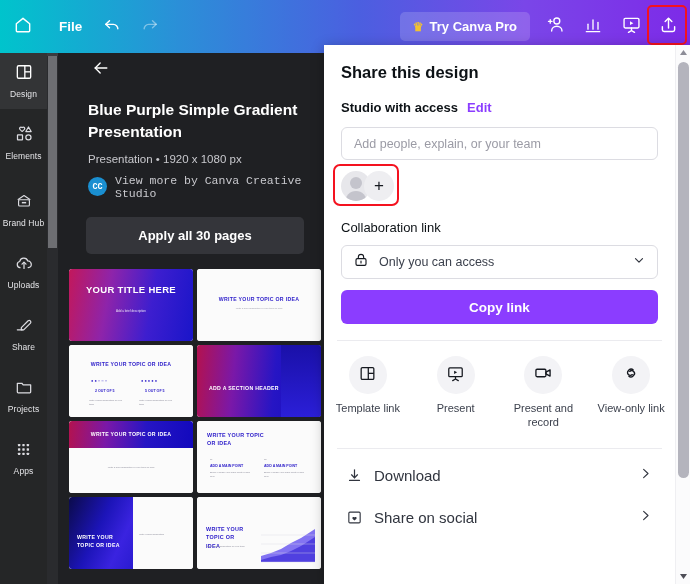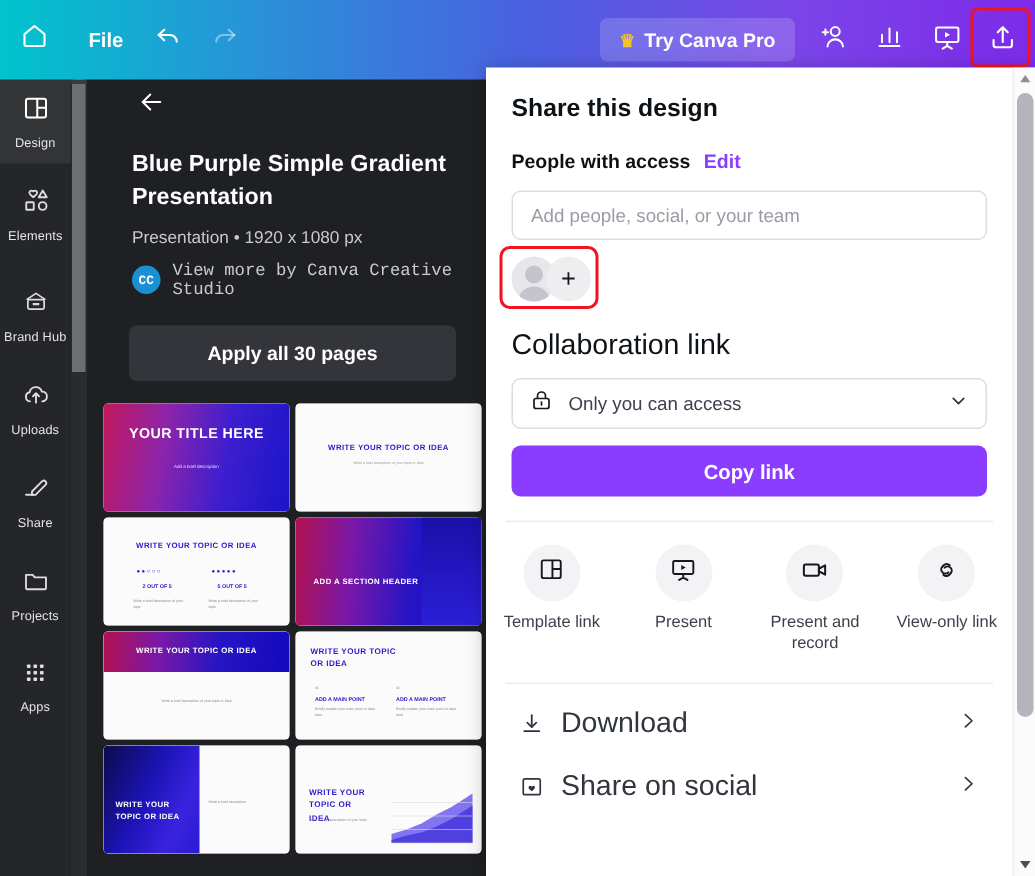--- a/index.html
+++ b/index.html
@@ -534,7 +534,7 @@
       <div class="dlg-title">Share this design</div>
 
       <div class="pwa-row">
-        <span class="pwa-label">People with access</span>
+        <span class="pwa-label">Studio with access</span>
         <span class="pwa-edit">Edit</span>
       </div>
 

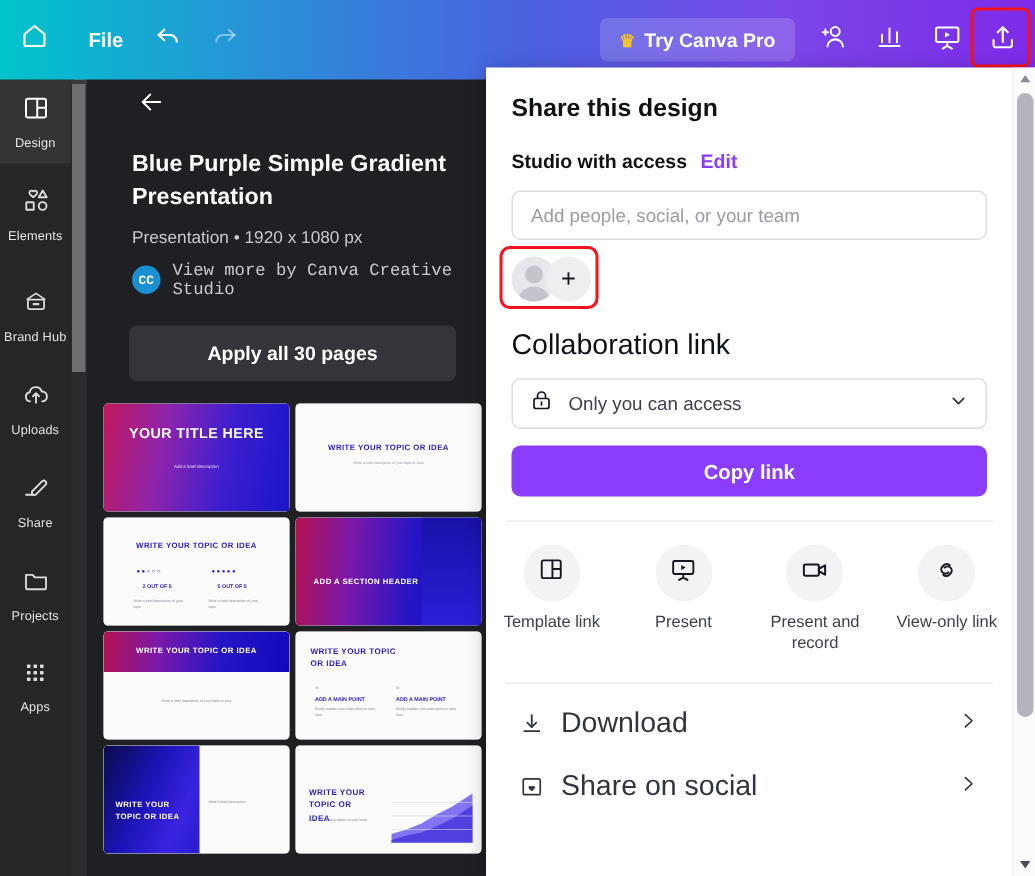--- a/index.html
+++ b/index.html
@@ -539,7 +539,7 @@
       </div>
 
       <div class="add-input">
-        <span>Add people, social, or your team</span>
+        <span>Add people, explain, or your team</span>
       </div>
 
       <div class="avatar-row">

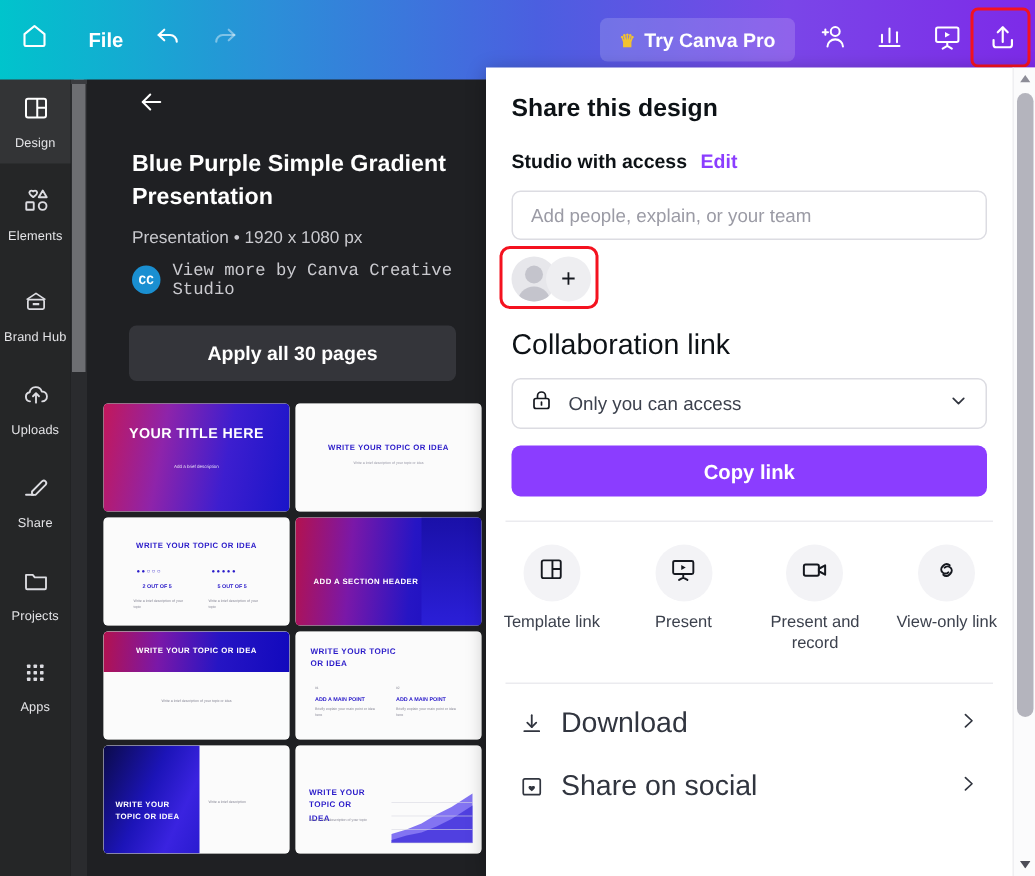--- a/index.html
+++ b/index.html
@@ -191,7 +191,7 @@
     border-radius: 50%; background: #eeeef1; display:flex; align-items:center; justify-content:center;
     font-size: 17px; color: #15181f; cursor: pointer;
   }
-  .collab-label { margin: 19px 0 0 17px; font-size: 19px; color: #0d1216; }
+  .collab-label { margin: 19px 0 0 17px; font-size: 13px; color: #0d1216; }
   .collab-select {
     margin: 10px 17px 0 17px; height: 34px; border: 1px solid #dcdce2; border-radius: 6px;
     display: flex; align-items: center; padding: 16px 11px; gap: 10px; cursor: pointer;

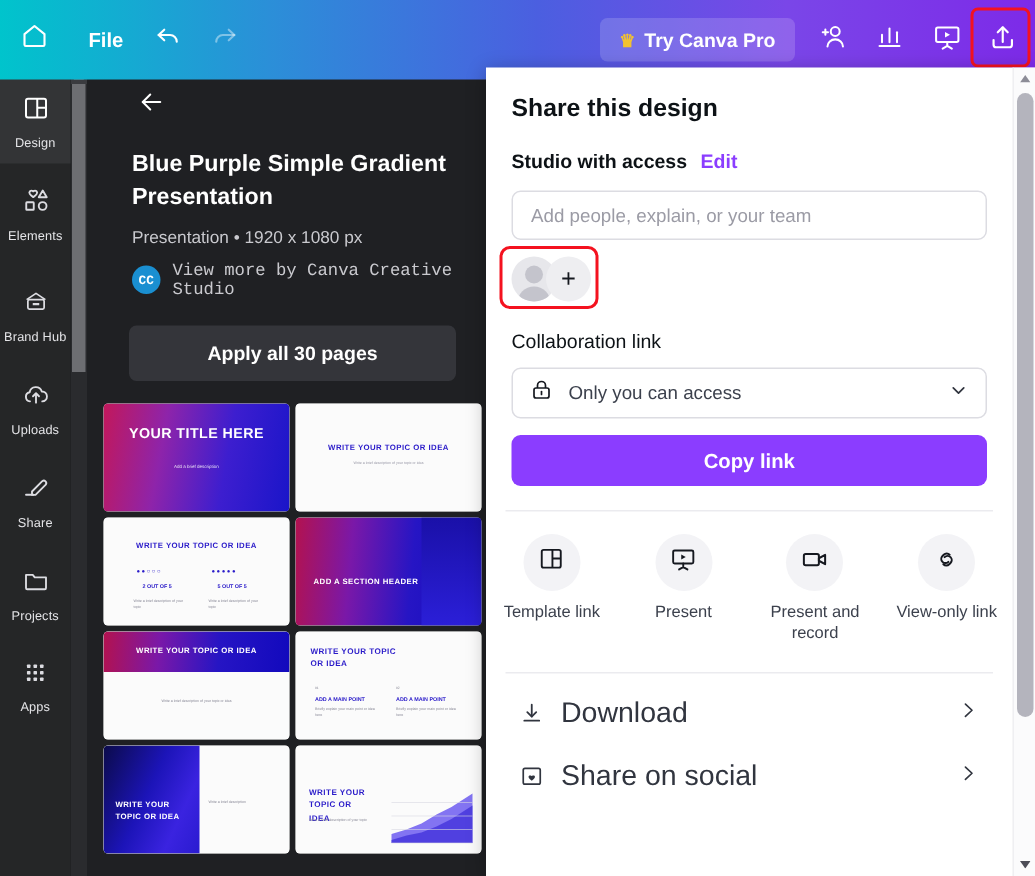--- a/index.html
+++ b/index.html
@@ -216,7 +216,7 @@
     height: 42px; display: flex; align-items: center; padding: 0 22px 0 22px; cursor: pointer;
   }
   .menu-ic { width: 28px; display:flex; align-items:center; }
-  .menu-label { flex: 1; font-size: 19px; color: #31353f; }
+  .menu-label { flex: 1; font-size: 15px; color: #31353f; }
   .dlg-sb {
     position: absolute; right: 0; top: 0; width: 15px; height: 539px; background: #fbfbfc;
     border-left: 1px solid #efeff2;

